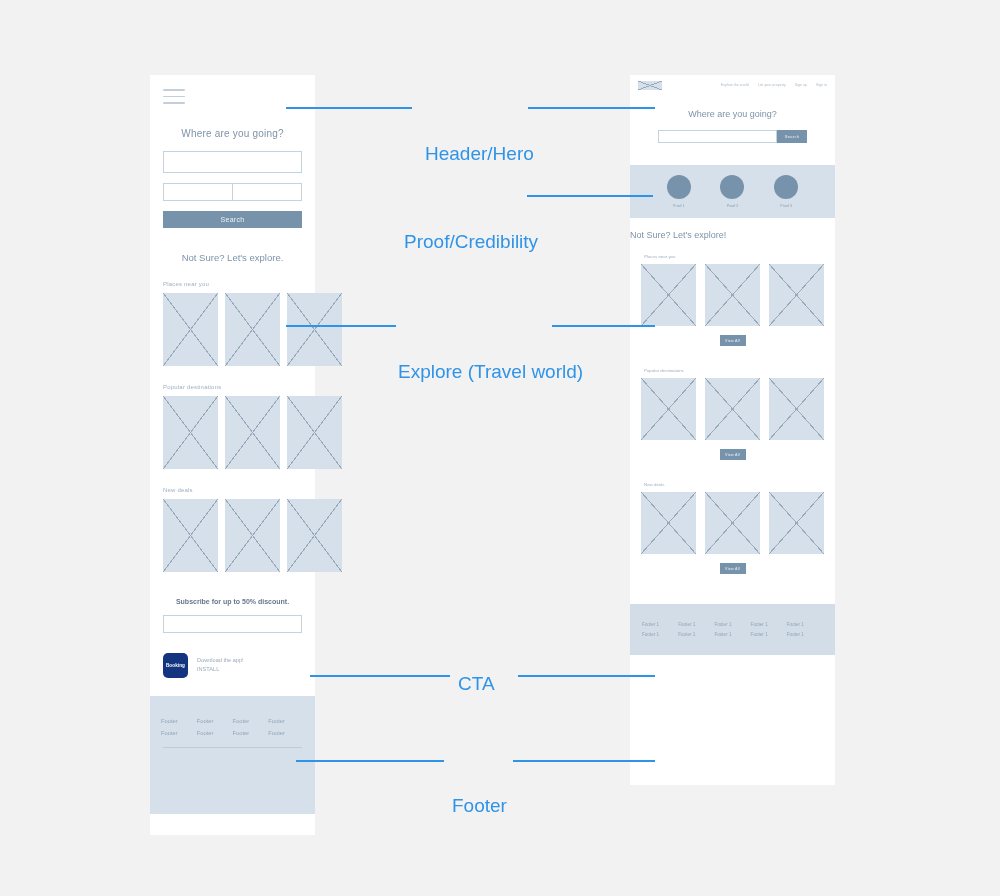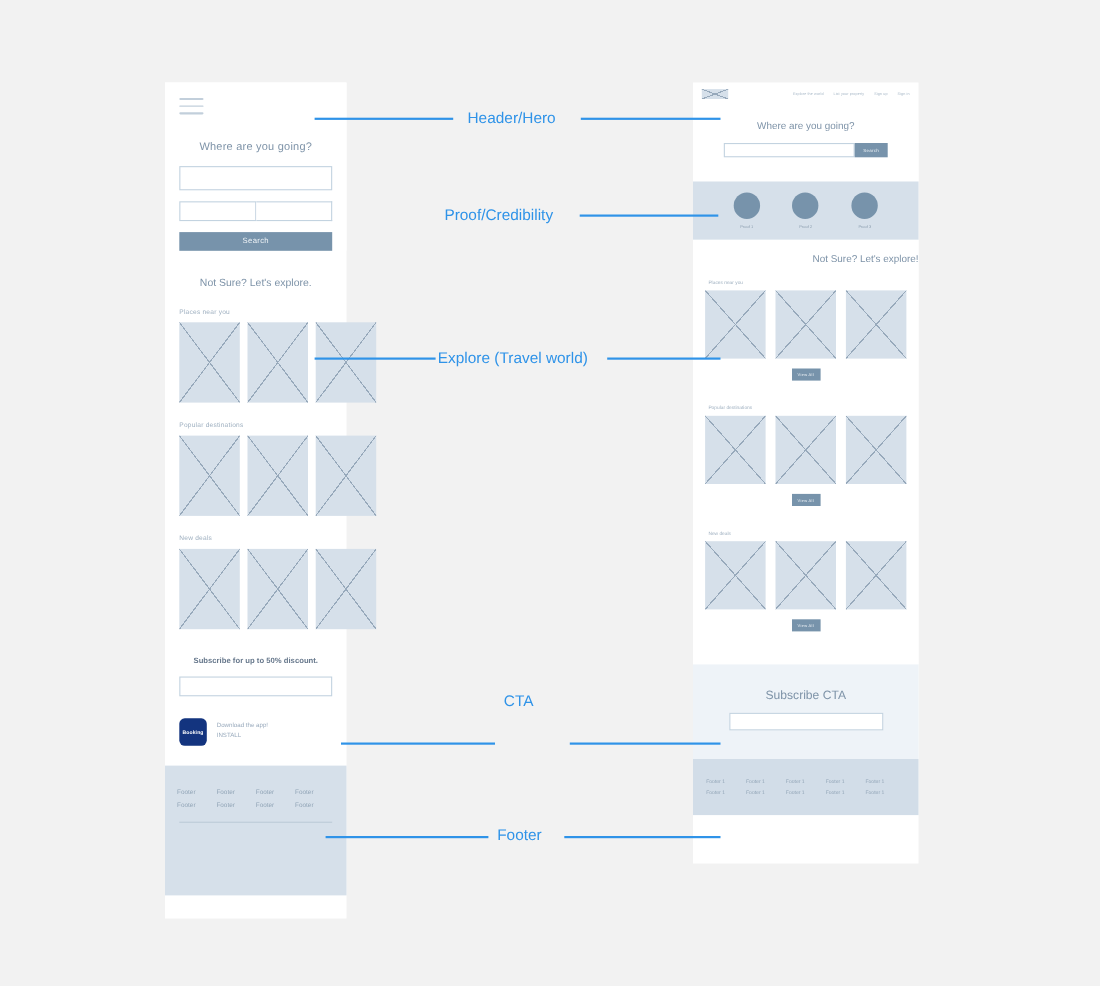--- a/index.html
+++ b/index.html
@@ -117,7 +117,7 @@
   .dfoot-grid span{color:#93a6b8;font-size:4.6px;}
 
   
-  .anno{position:absolute;color:#2f93e8;font-size:14px;white-space:nowrap;}
+  .anno{position:absolute;color:#2f93e8;font-size:19px;white-space:nowrap;margin-top:44px;}
   .anno-line{position:absolute;height:2.2px;background:#2f93e8;}
 </style>
 </head>

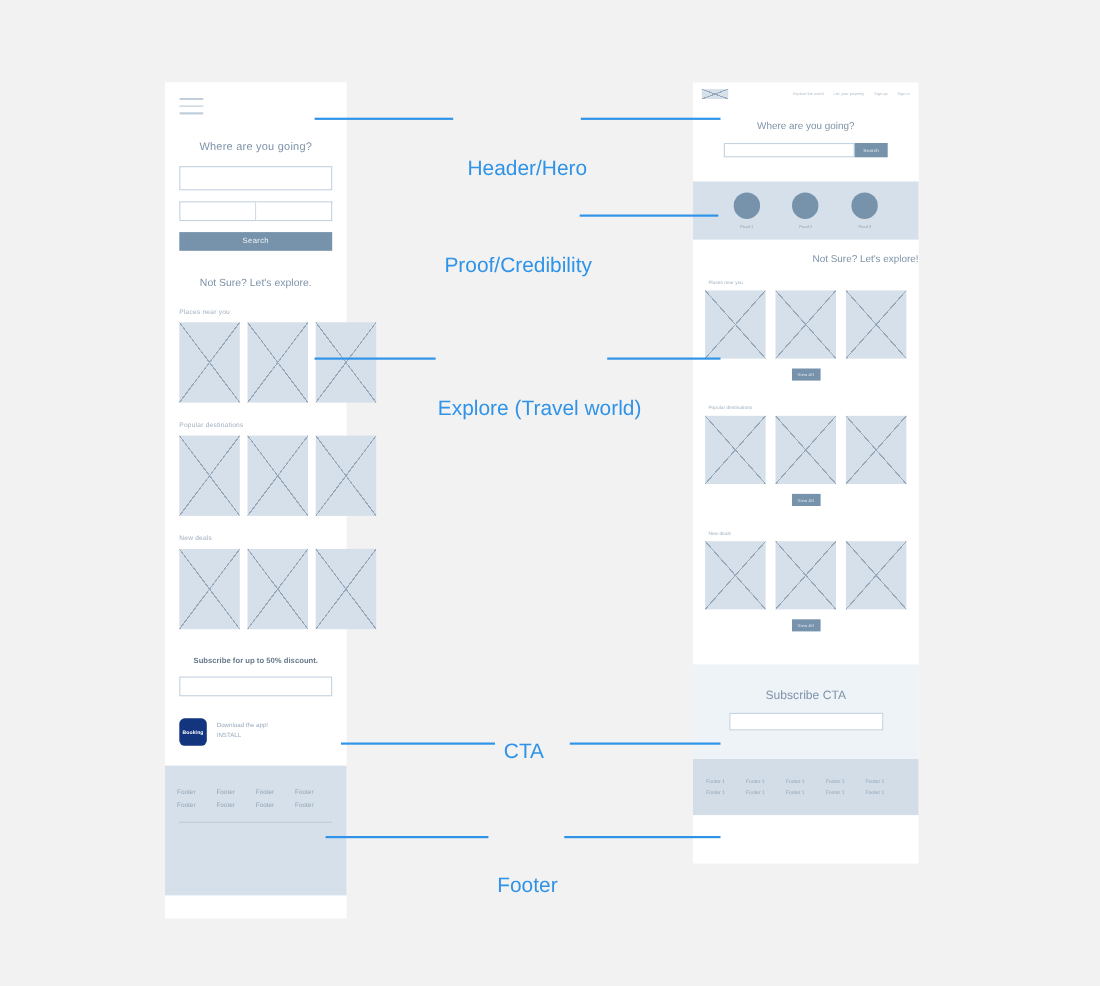--- a/index.html
+++ b/index.html
@@ -103,7 +103,7 @@
   .proof-circle{width:24px;height:24px;border-radius:50%;background:#7793ab;}
   .proof-item span{color:#8b9dae;font-size:3.6px;}
   .dsk-explore{background:#fff;padding:12px 0 8px 0;}
-  .dsk-h2{text-align:right;color:#7e93a8;font-size:9px;margin:0 0 14px 0;}
+  .dsk-h2{text-align:left;color:#7e93a8;font-size:9px;margin:0 0 14px 0;}
   .dsk-sec-label{color:#9fb0c0;font-size:4.4px;margin:0 0 5px 14px;}
   .dsk-cards{display:flex;justify-content:center;gap:9px;}
   .dsk-cards .ph-box{width:55px;height:62px;}

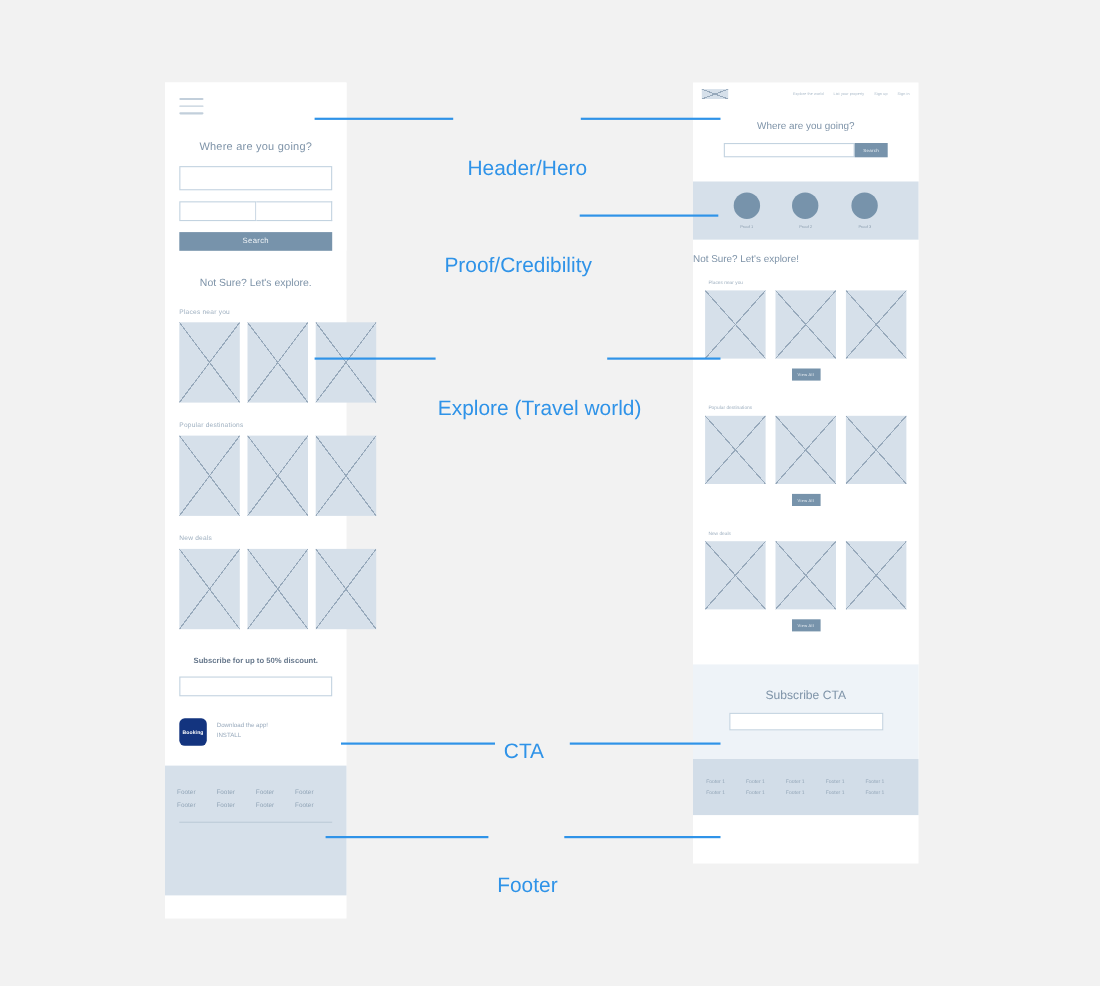--- a/index.html
+++ b/index.html
@@ -269,10 +269,6 @@
       </div>
     </div>
 
-    <div class="dsk-cta">
-      <div class="dsk-cta-title">Subscribe CTA</div>
-      <div class="field dsk-cta-field"></div>
-    </div>
 
     <div class="dsk-footer">
       <div class="dfoot-grid">

